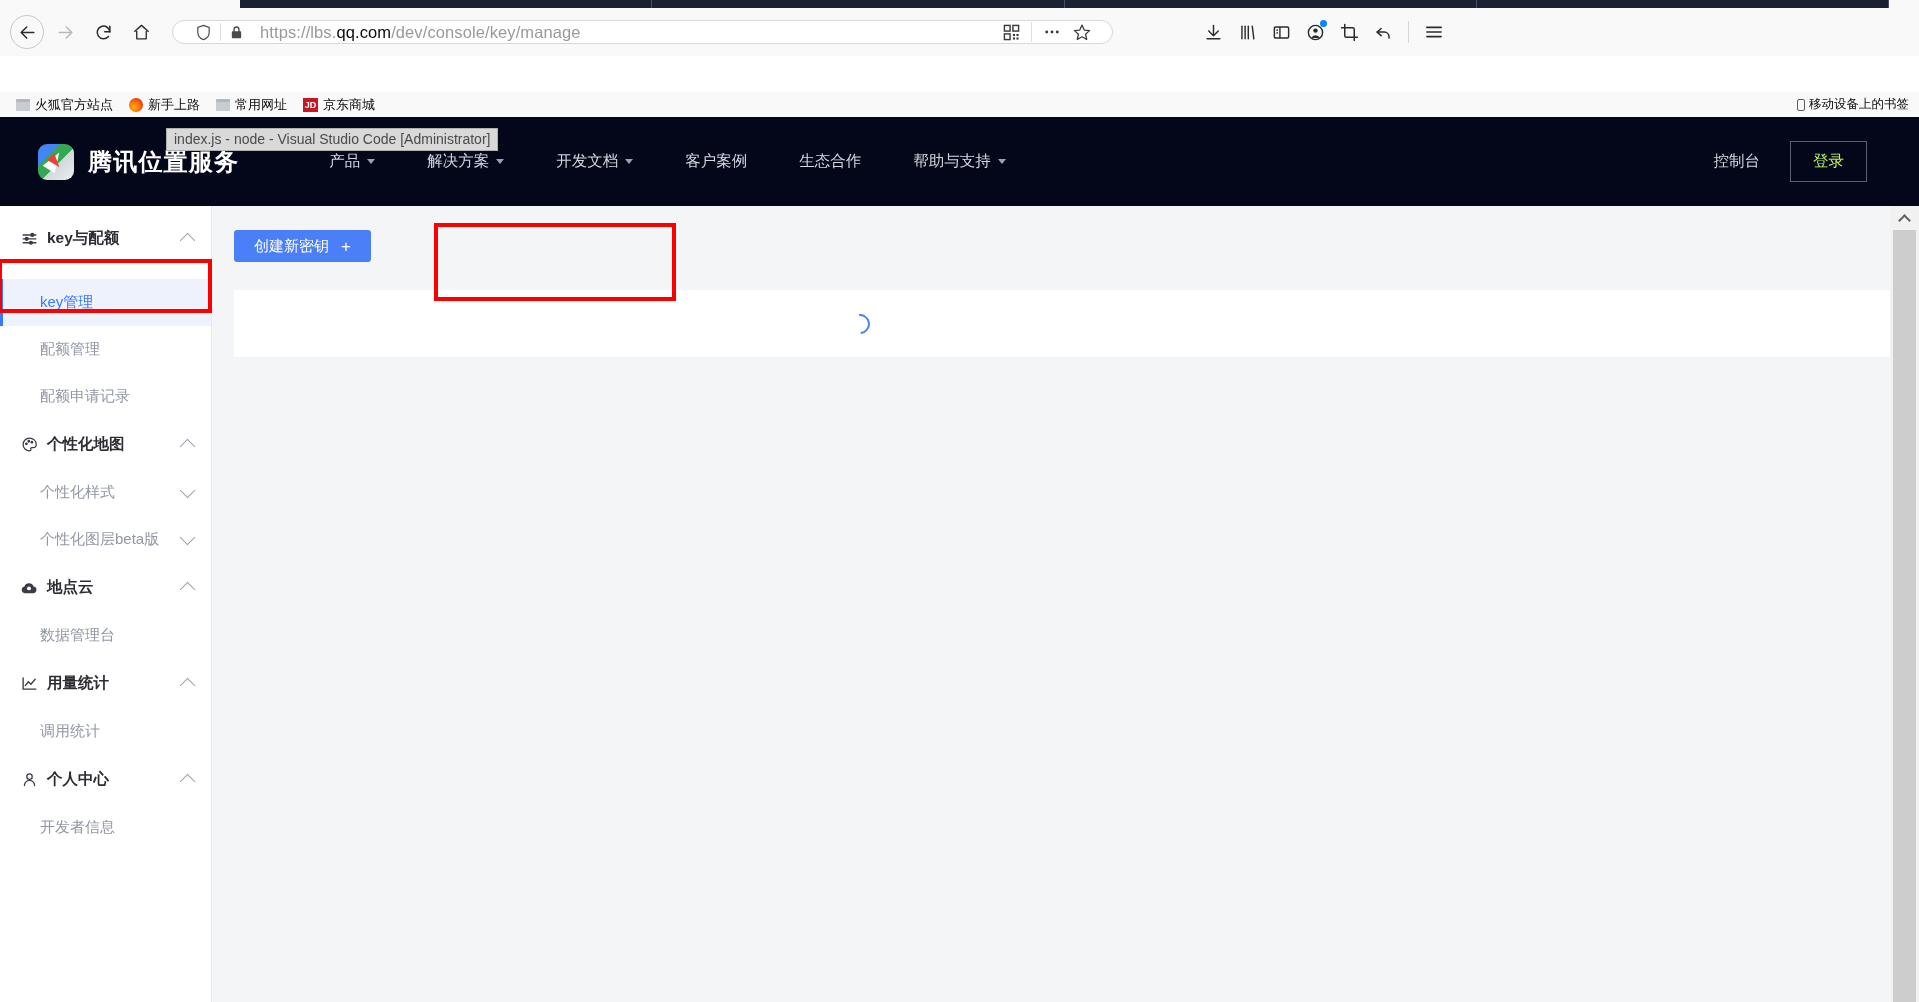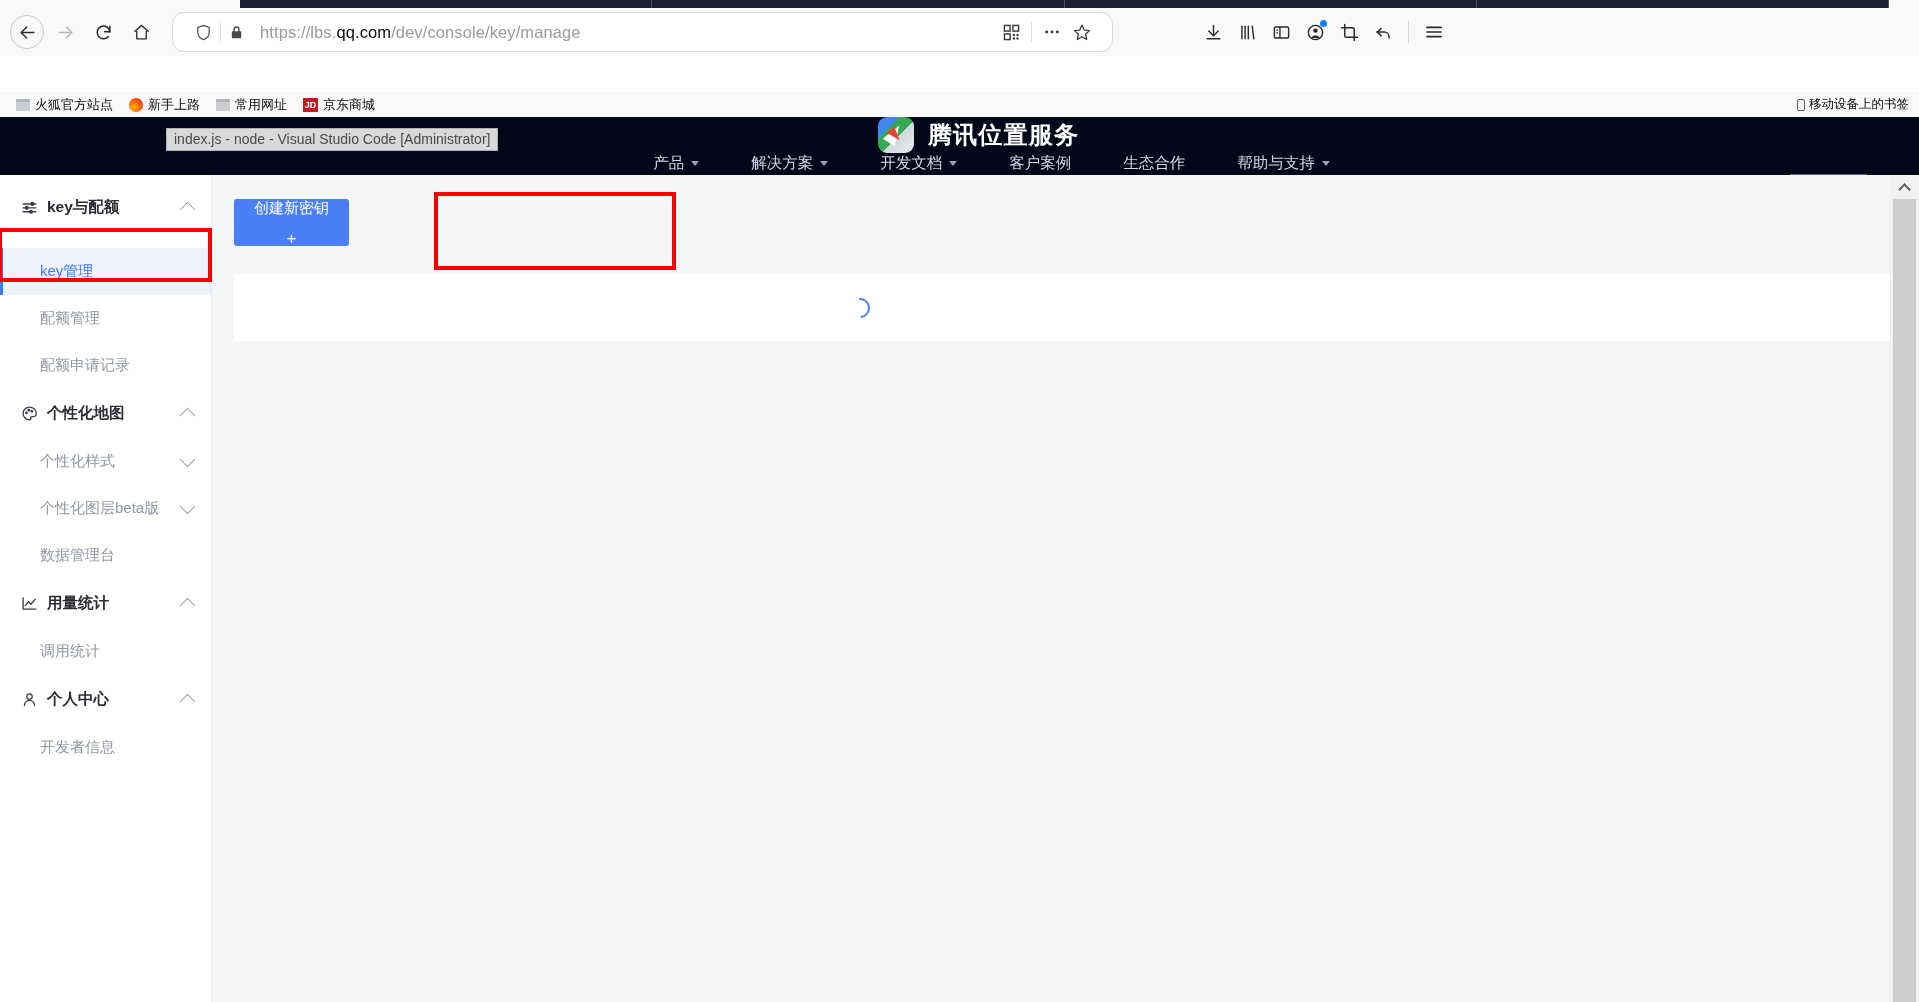--- a/index.html
+++ b/index.html
@@ -36,7 +36,7 @@
 
   .urlbar {
     flex: 1; margin-left: 14px; margin-right: 6px;
-    height: 40px; background: #ffffff;
+    height: 24px; background: #ffffff;
     border: 1px solid #d7d7db; border-radius: 12px;
     display: flex; align-items: center; padding: 0 16px;
     max-width: 941px;

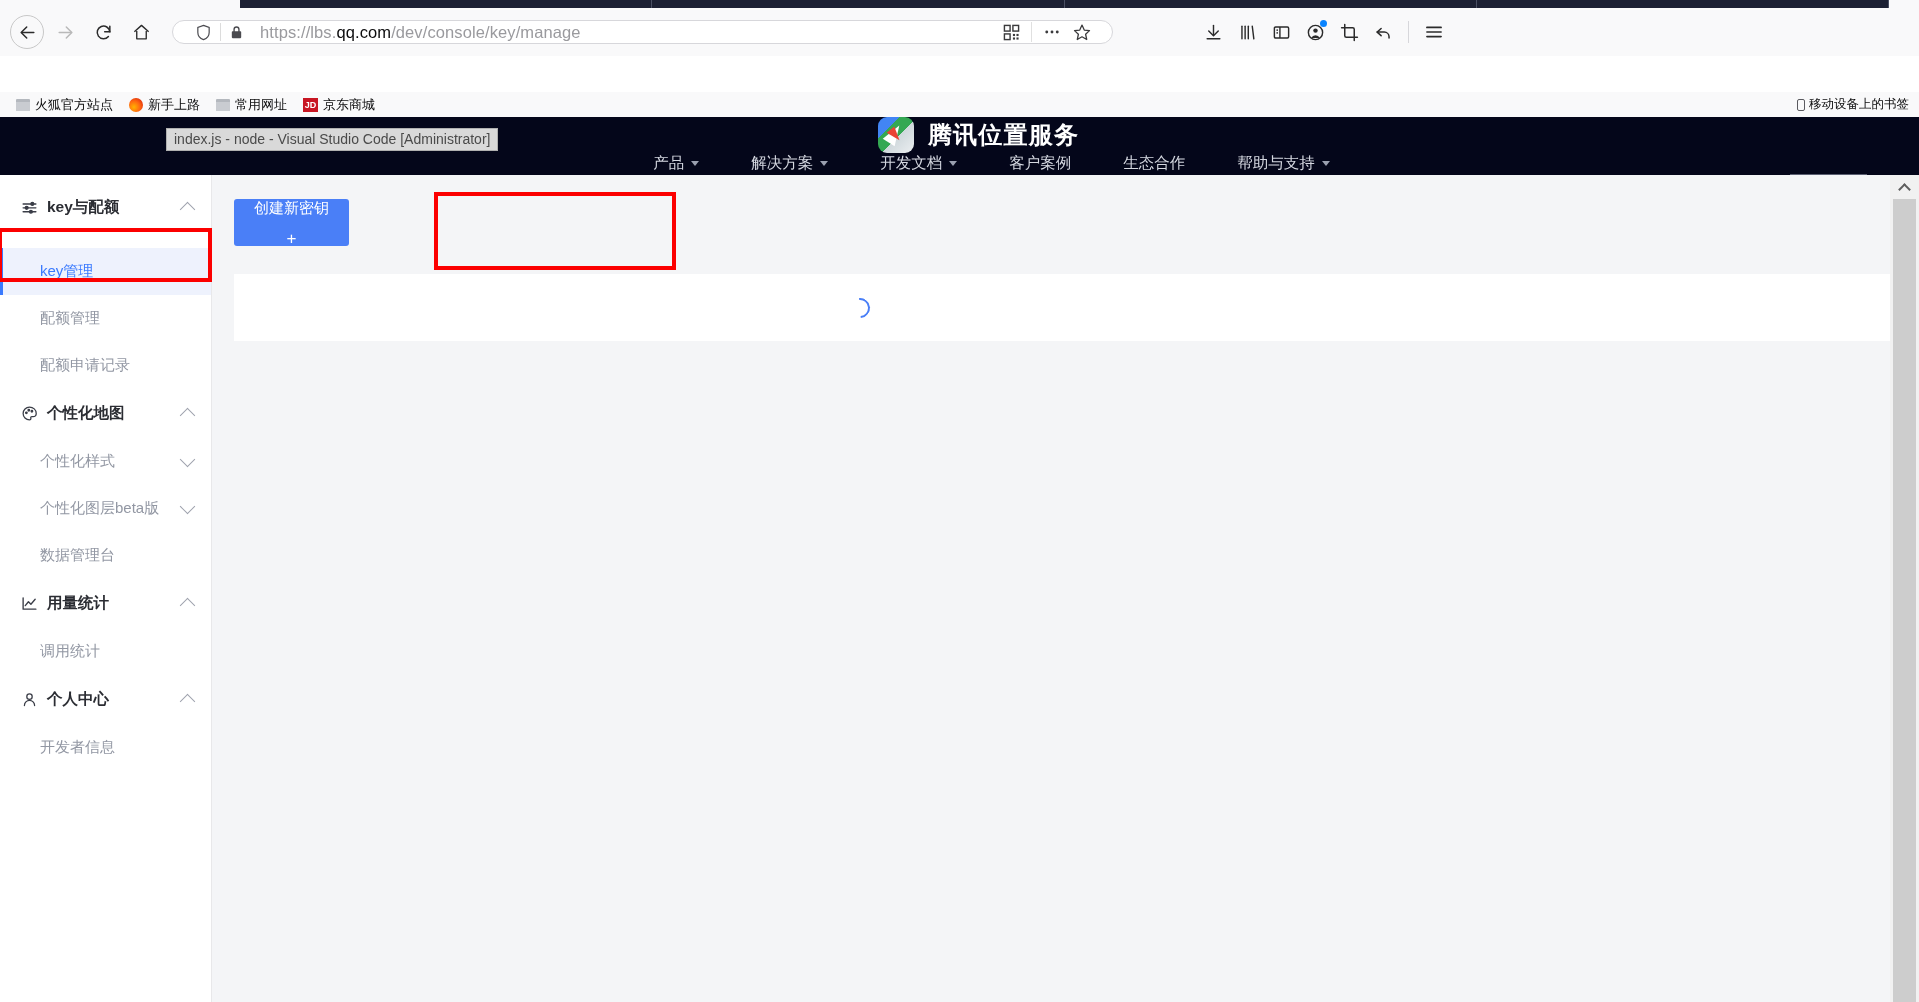--- a/index.html
+++ b/index.html
@@ -100,8 +100,8 @@
 
   
   .site-header {
-    height: 58px; background: #04061a;
-    display: flex; align-items: center; position: relative; flex-direction: column;
+    height: 89px; background: #04061a;
+    display: flex; align-items: center; position: relative;
   }
   .brand { display: flex; align-items: center; margin-left: 38px; gap: 14px; }
   .brand-logo {

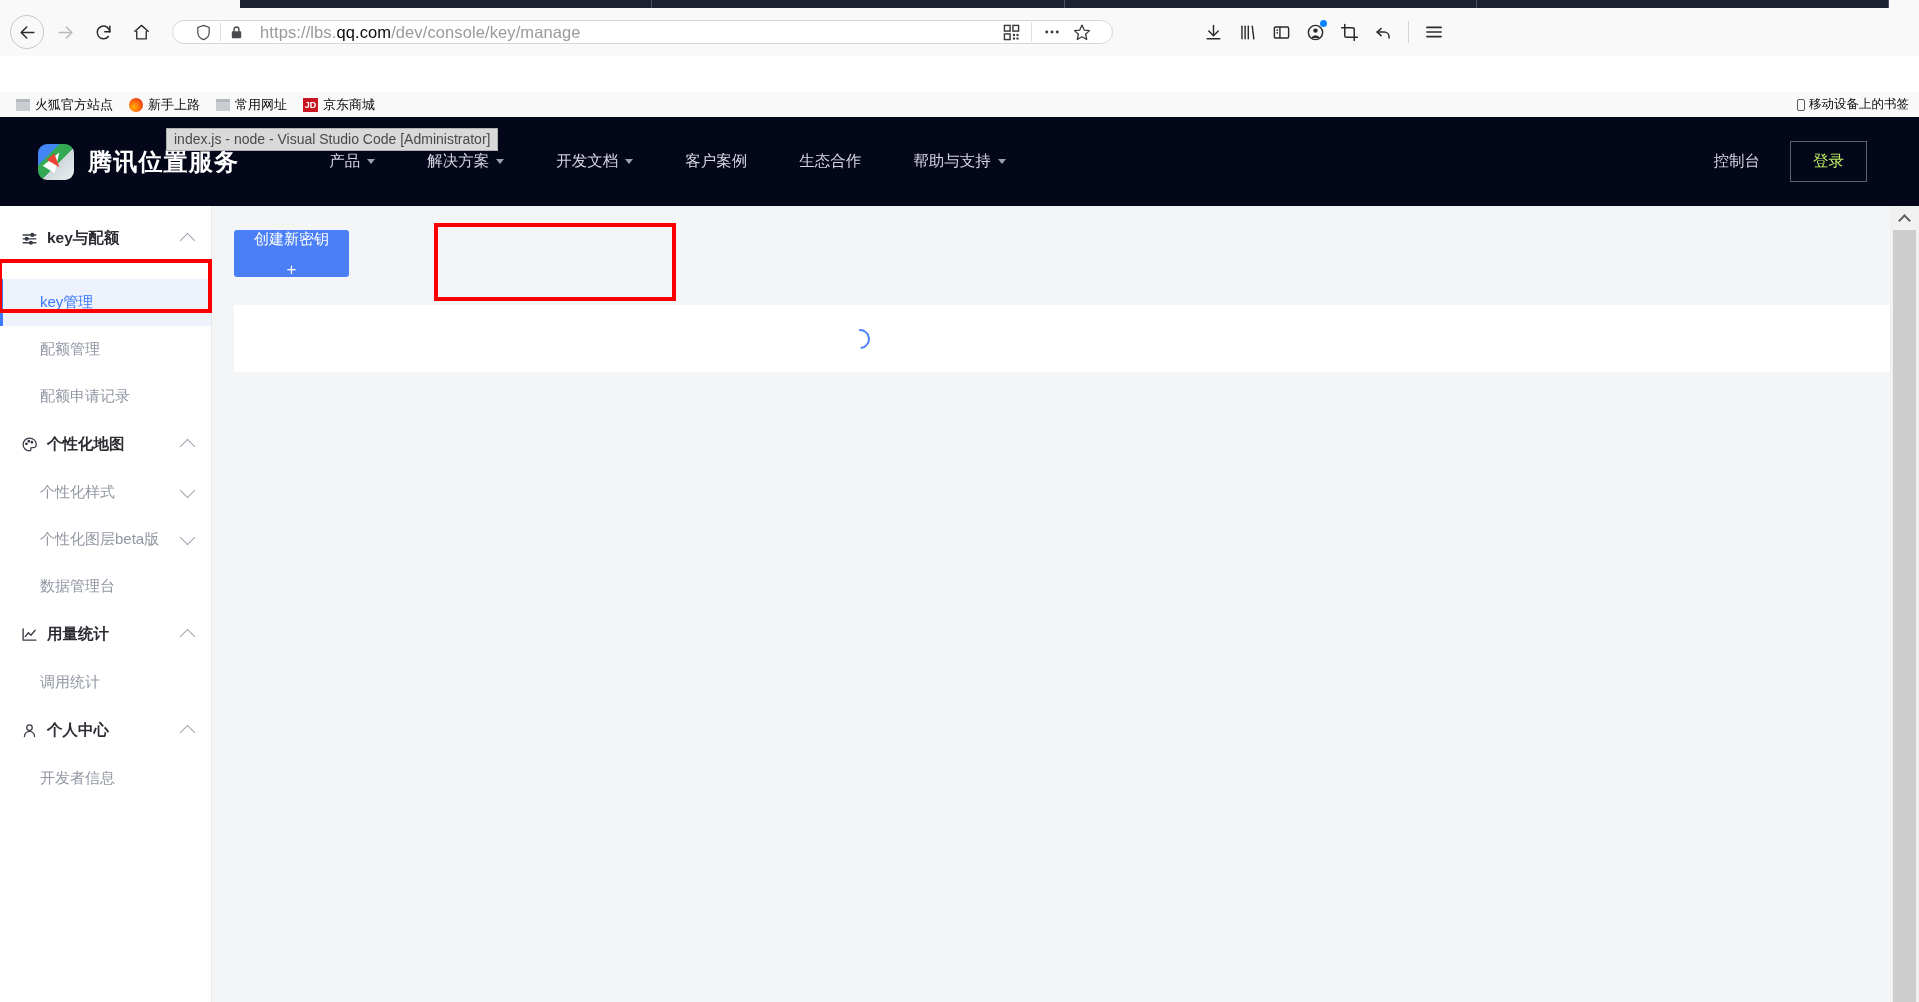--- a/index.html
+++ b/index.html
@@ -193,8 +193,8 @@
   .main { flex: 1; background: #f4f5f7; position: relative; padding: 24px 22px 0 22px; }
   .create-btn {
     background: #4a7ff7; color: #ffffff; border: none;
-    font-size: 15px; padding: 0 20px; height: 47px; border-radius: 3px;
-    display: flex; align-items: center; gap: 12px; cursor: pointer; flex-direction: column;
+    font-size: 15px; padding: 0 20px; height: 32px; border-radius: 3px;
+    display: flex; align-items: center; gap: 12px; cursor: pointer;
   }
   .create-btn .plus { font-size: 17px; line-height: 1; }
   .content-card {

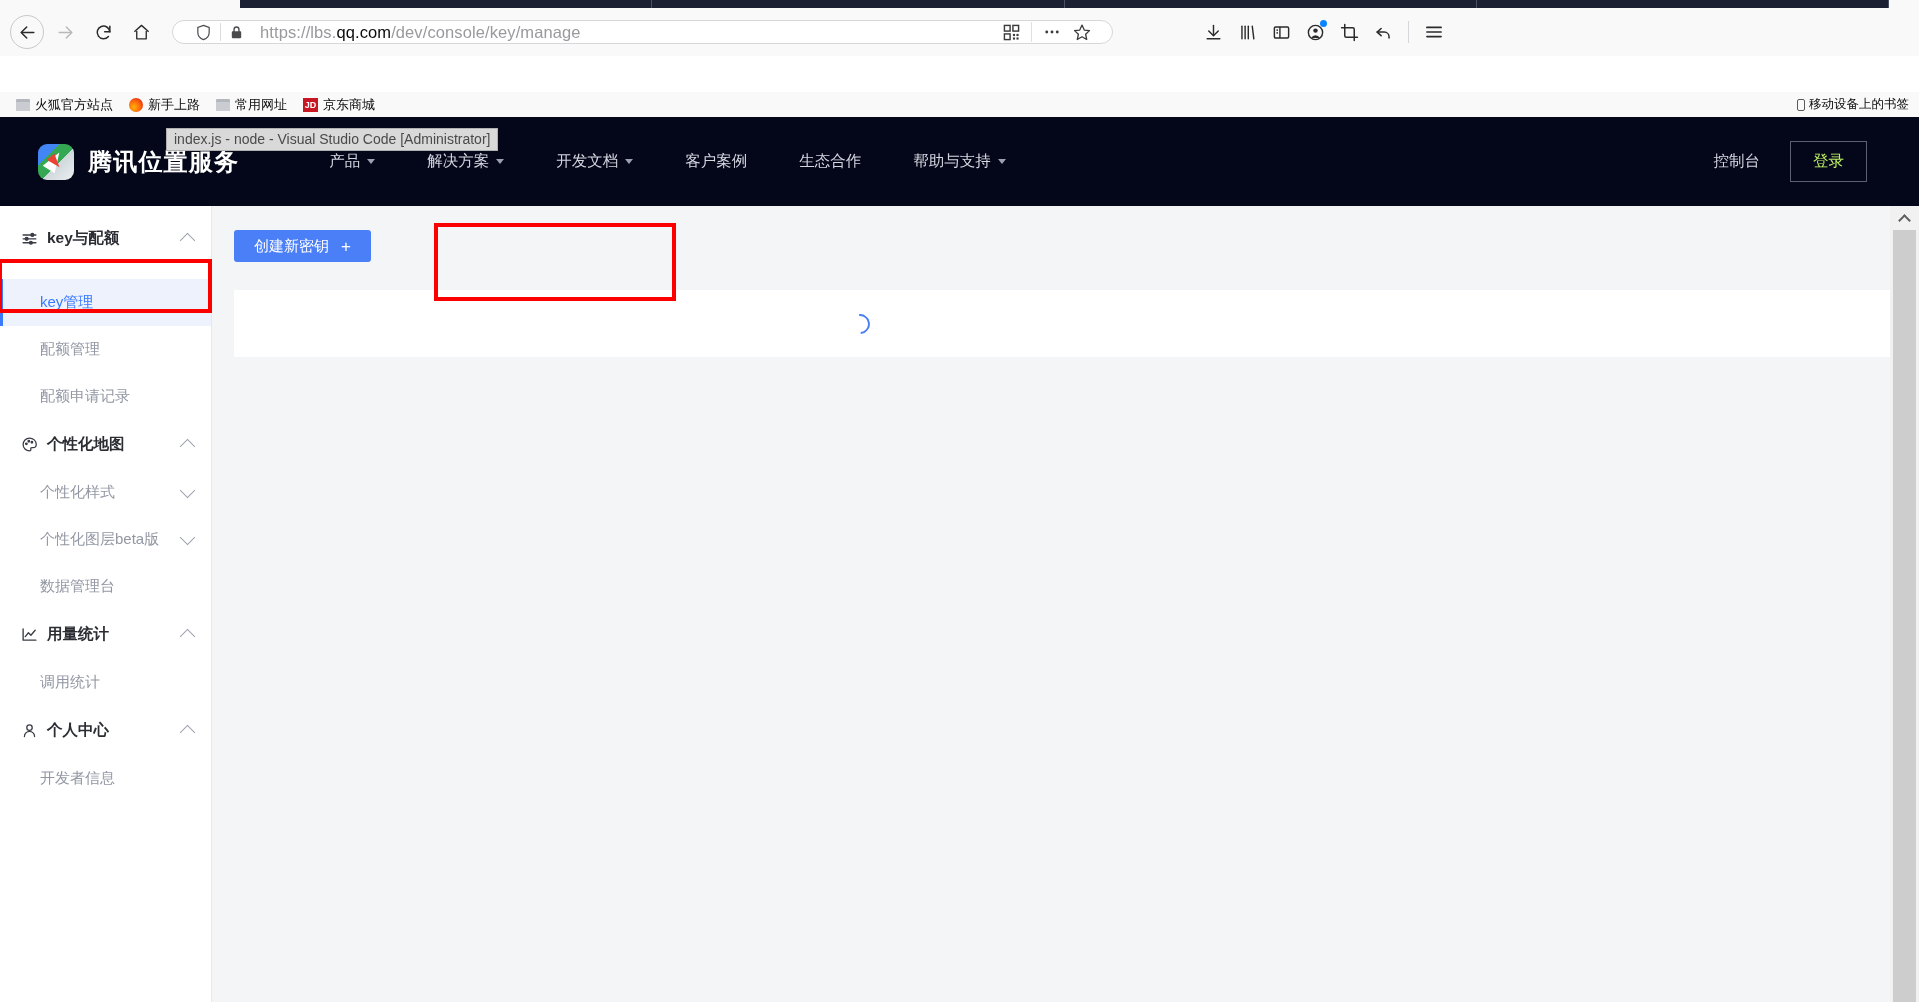--- a/index.html
+++ b/index.html
@@ -496,6 +496,16 @@
       <span class="chev down"></span>
     </div>
 
+    <div class="side-group">
+      <span class="g-icon">
+        <svg width="18" height="18" viewBox="0 0 24 24" fill="currentColor">
+            <path d="M6.5 19h11a4.5 4.5 0 0 0 .6-8.95A6.5 6.5 0 0 0 5.9 10.1 4.5 4.5 0 0 0 6.5 19z"></path>
+            <circle cx="12" cy="12.5" r="2.6" fill="#ffffff"></circle>
+          </svg>
+      </span>
+      <span class="g-label">地点云</span>
+      <span class="chev up"></span>
+    </div>
     <div class="side-link">
       <span class="s-label">数据管理台</span>
     </div>

